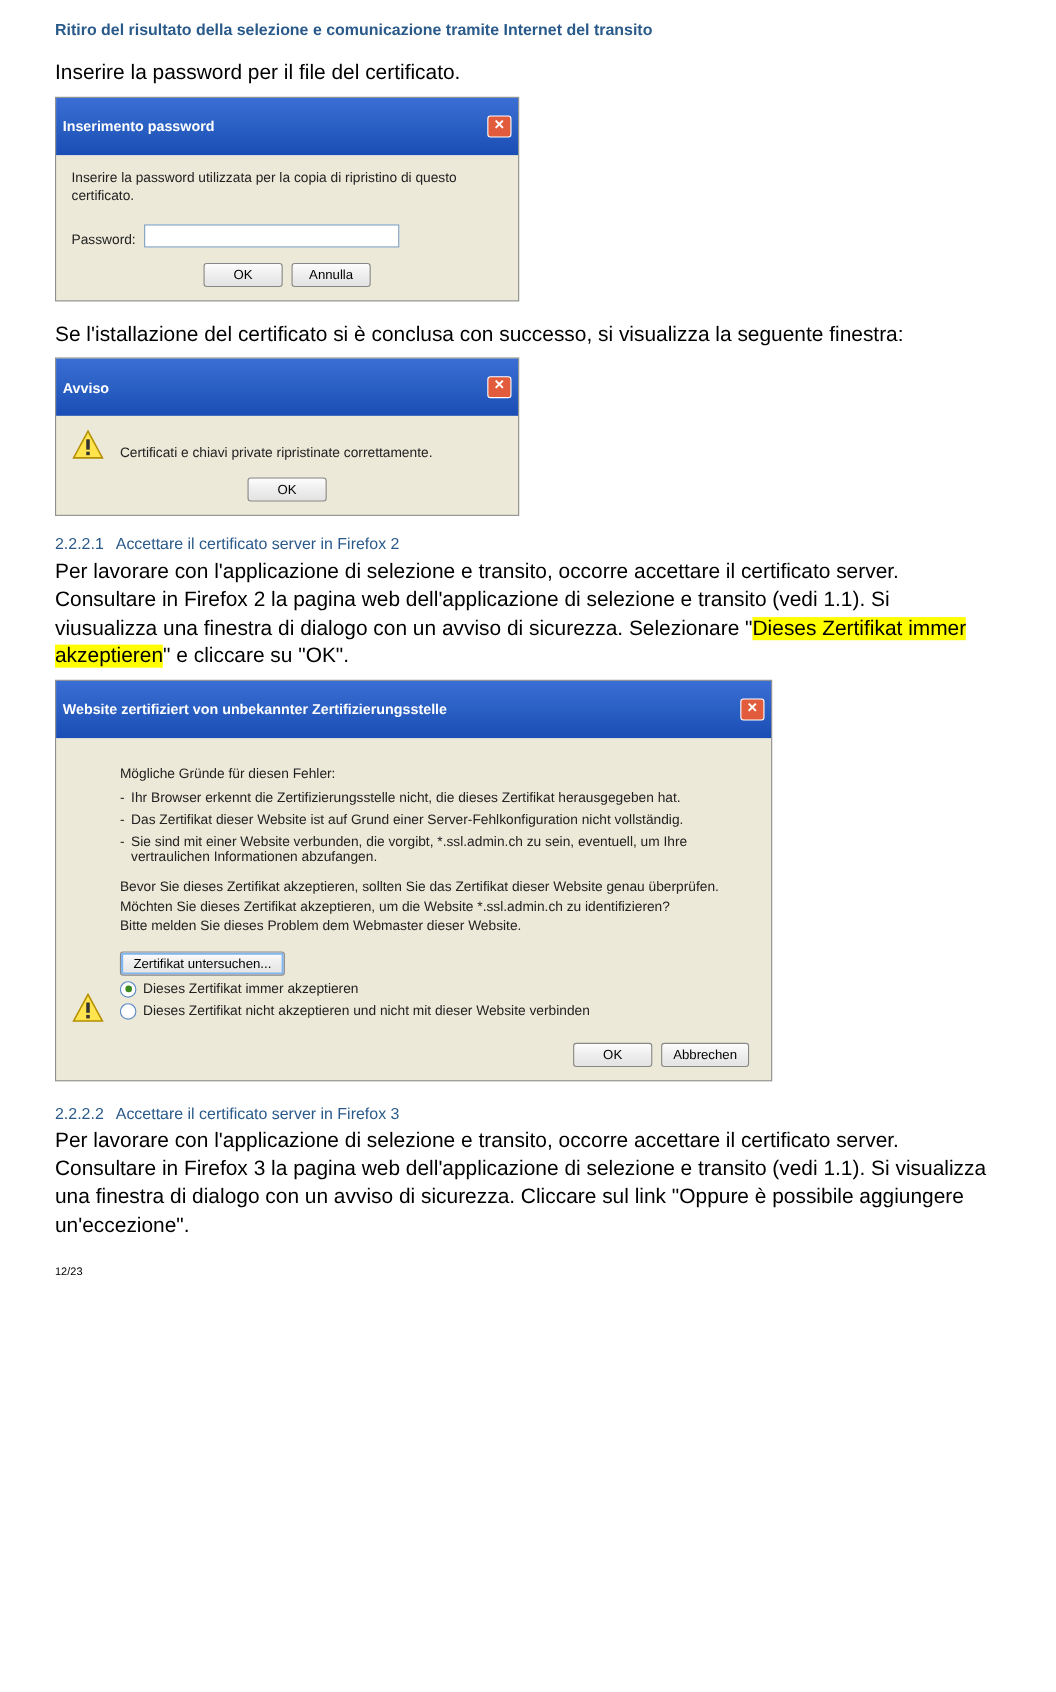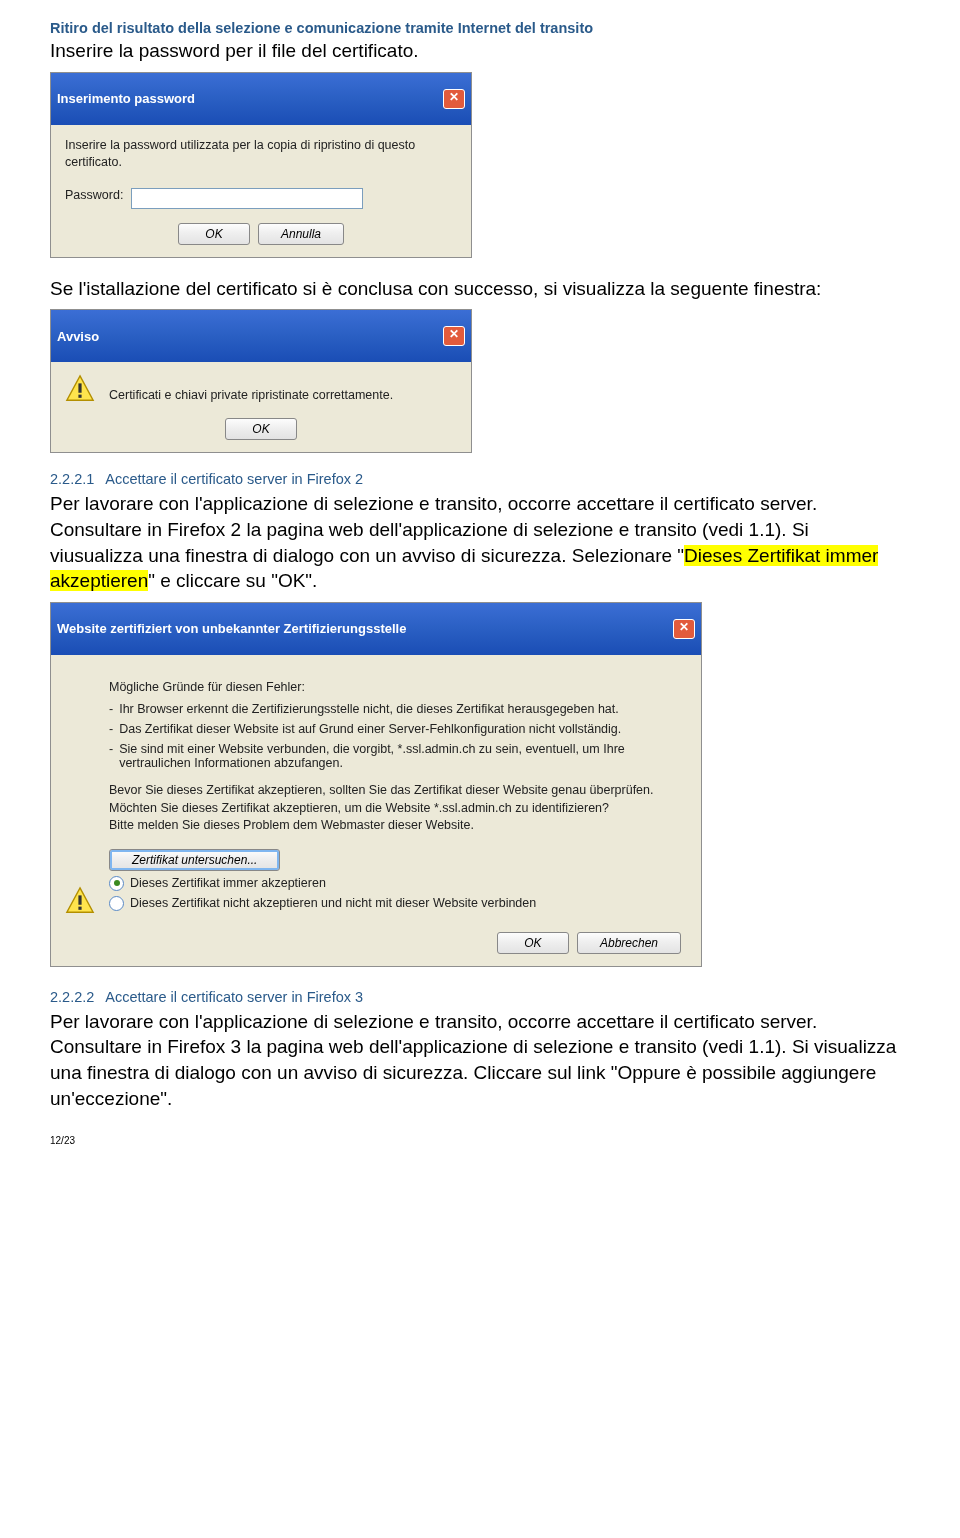--- a/index.html
+++ b/index.html
@@ -18,7 +18,7 @@
     color: #2a5a8a;
     font-size: 14.5px;
     font-weight: bold;
-    margin-bottom: 2px;
+    margin-bottom: 18px;
   }
   .para {
     font-size: 19px;

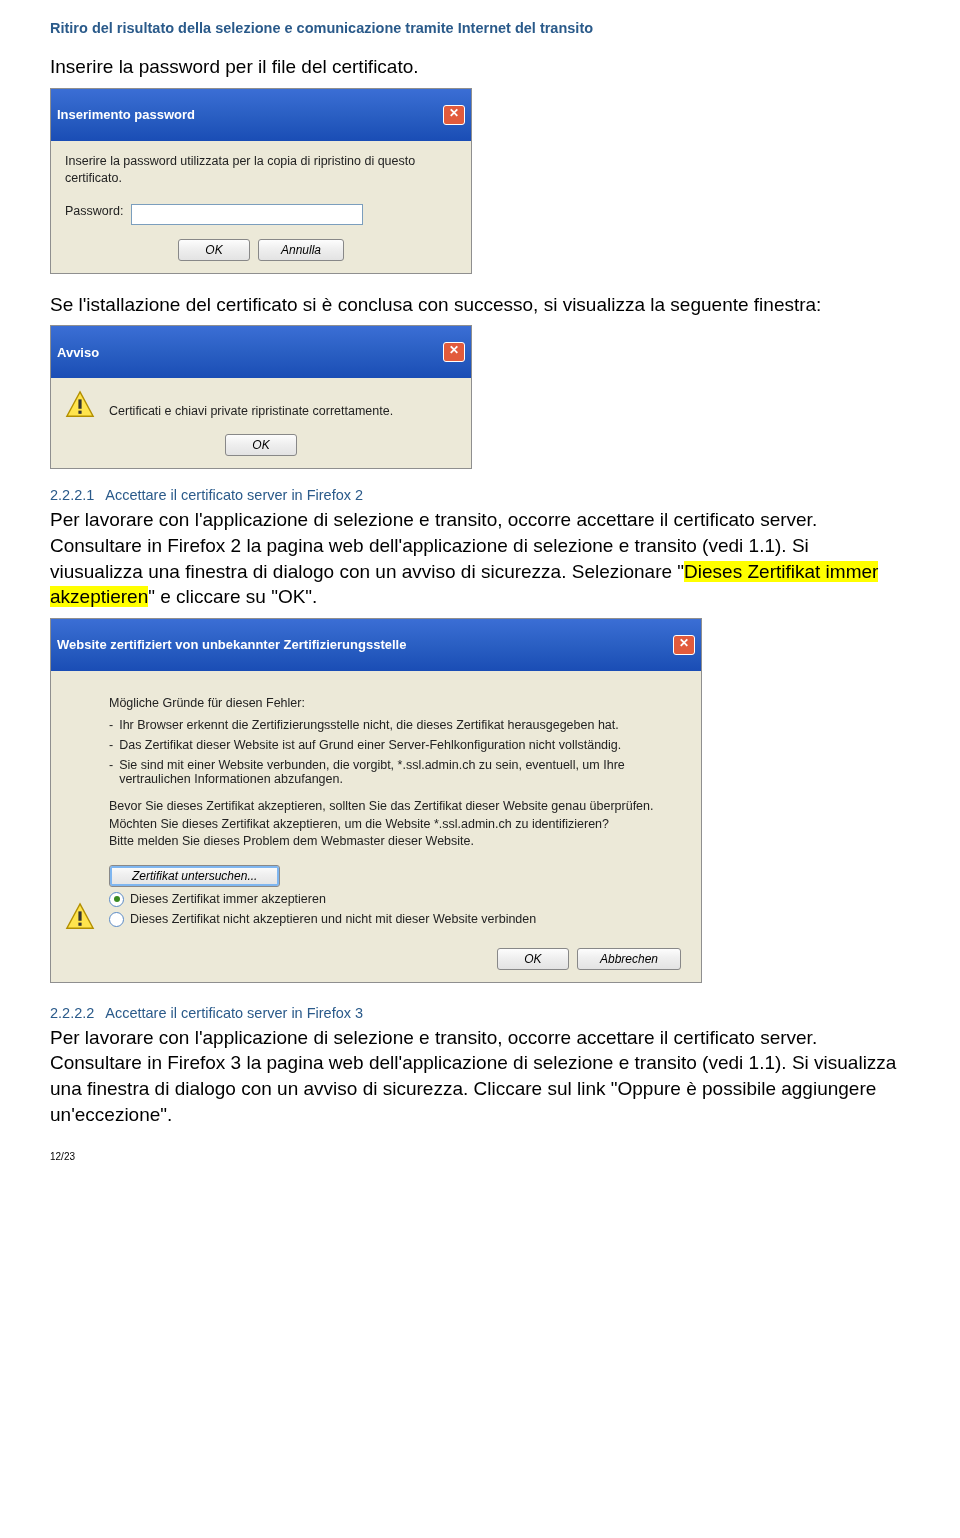--- a/index.html
+++ b/index.html
@@ -87,7 +87,7 @@
   .dlg-msg { line-height: 1.4; }
   .field-row {
     display: flex;
-    align-items: flex-start;
+    align-items: flex-end;
     gap: 8px;
     margin-top: 16px;
   }

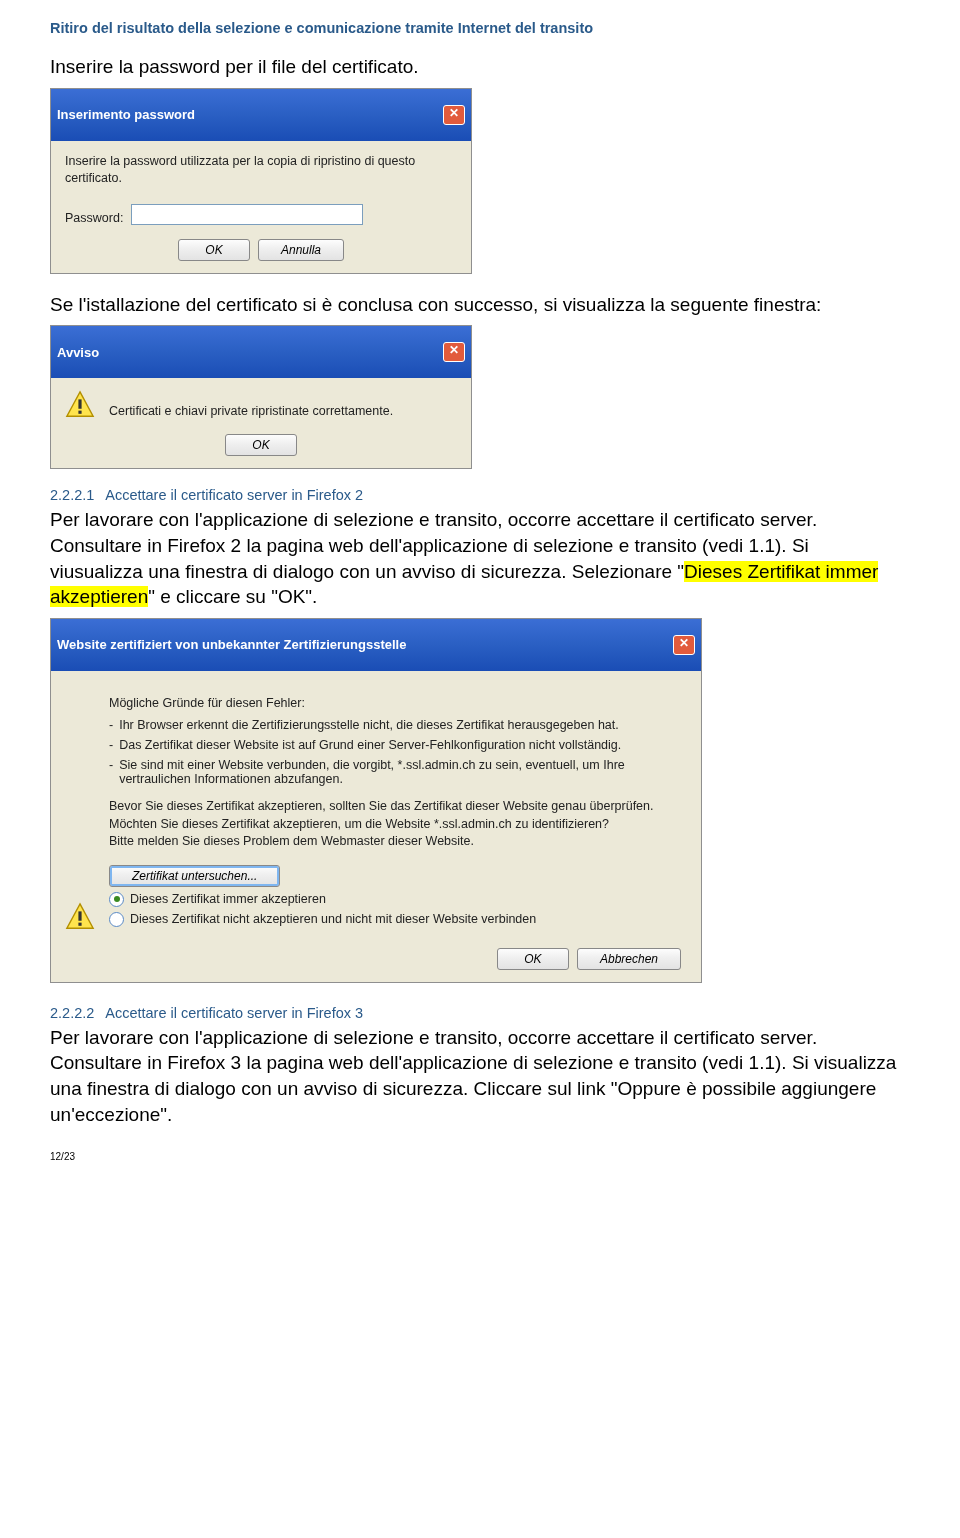--- a/index.html
+++ b/index.html
@@ -111,9 +111,8 @@
     border-radius: 3px;
     background: linear-gradient(to bottom, #fdfdfd, #efefef 45%, #e3e3e3);
     font-size: 12px;
-    padding: 0 22px;
+    padding: 0 10px;
     cursor: pointer;
-    font-style: italic;
   }
   .winbtn.focus {
     box-shadow: 0 0 0 2px #7fb6f0 inset;

